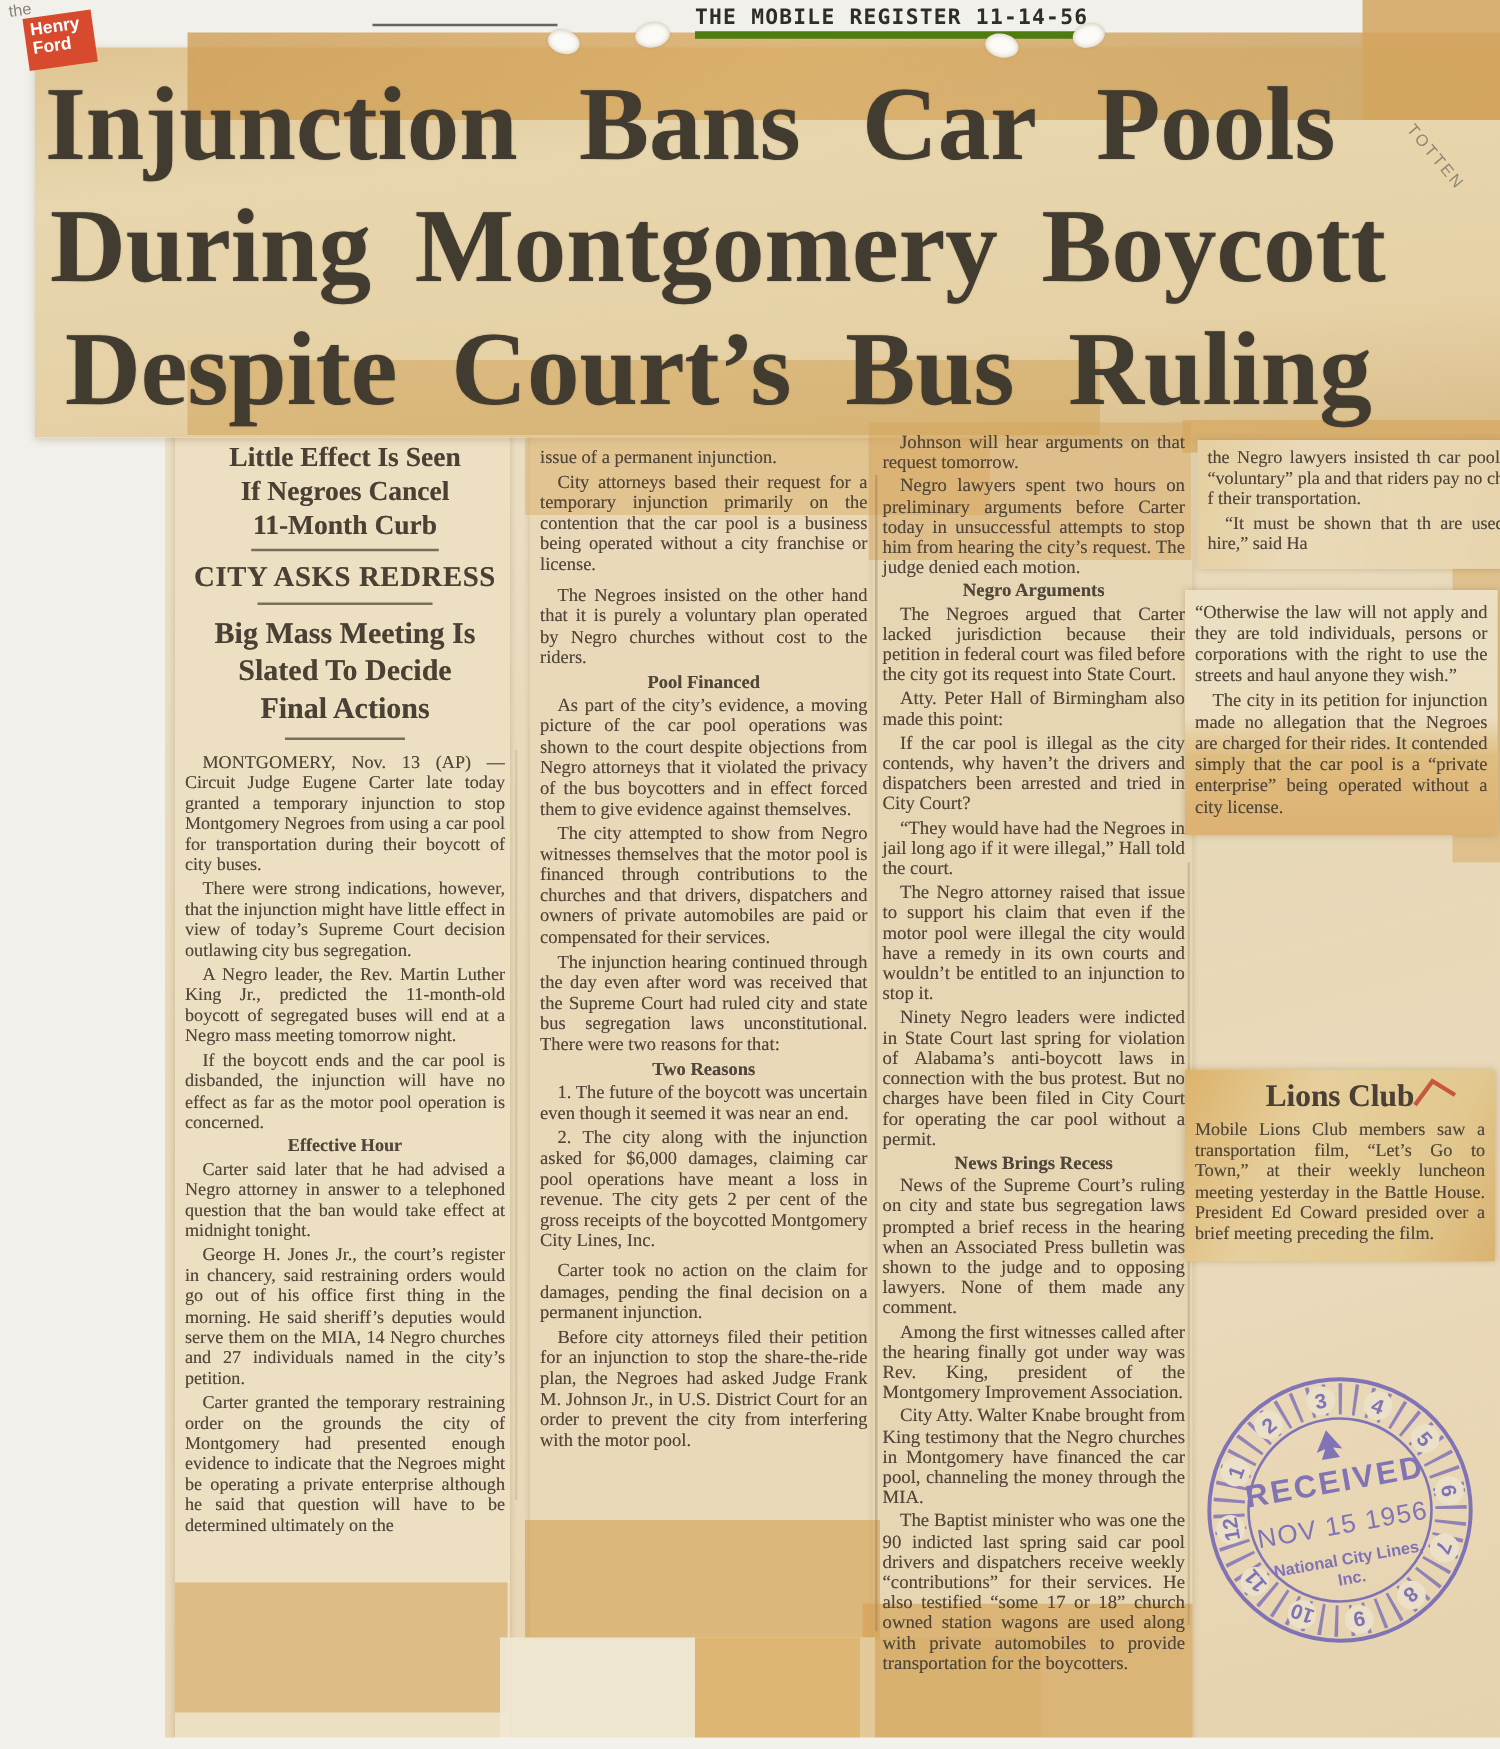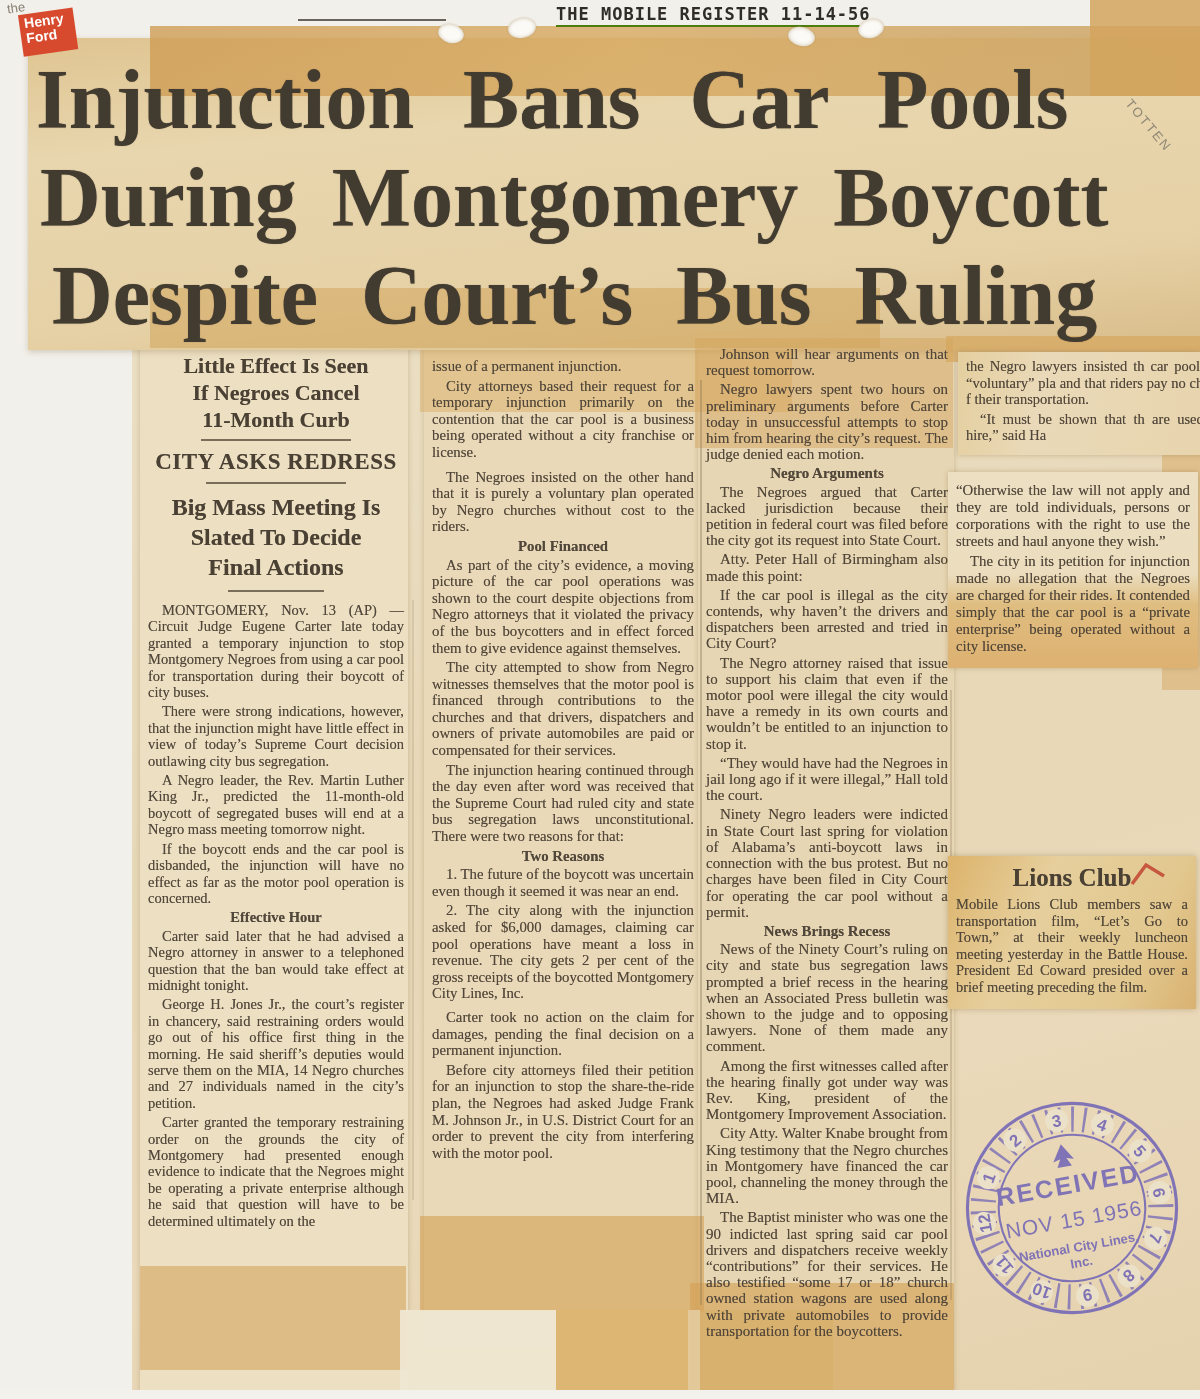--- a/index.html
+++ b/index.html
@@ -42,7 +42,7 @@
   
   #masthead{left:556px;top:4px;font-family:"DejaVu Sans Mono","Liberation Mono",monospace;
     font-weight:bold;font-size:17px;letter-spacing:1px;color:#2f2d28;
-    border-bottom:2px solid #4d7c0f;padding-bottom:1px;}
+    border-bottom:6px solid #4d7c0f;padding-bottom:1px;}
   #mast-underscore{left:298px;top:19px;width:148px;height:2px;background:#44403a;opacity:.8;}
   .hl{font-family:"Liberation Serif","DejaVu Serif",serif;font-weight:bold;color:#423b30;
     font-size:84px;line-height:96px;white-space:nowrap;text-shadow:0 0 1px rgba(60,50,40,.55);}

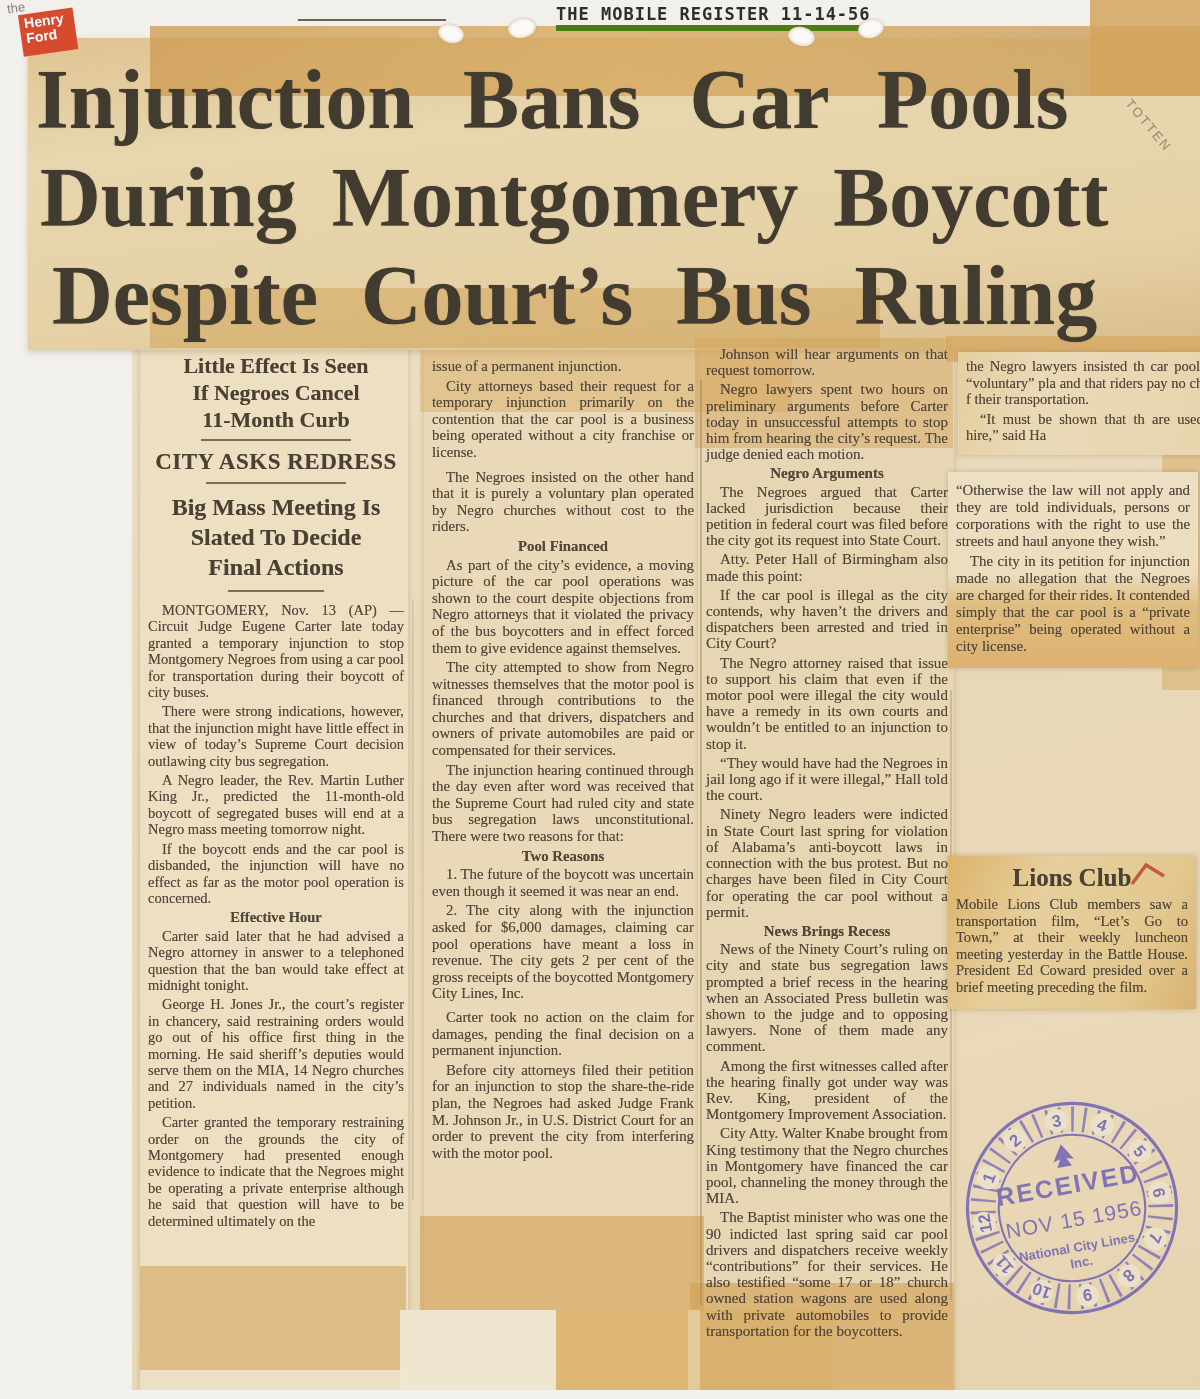--- a/index.html
+++ b/index.html
@@ -185,8 +185,8 @@
     <p>The Negroes argued that Carter lacked jurisdiction because their petition in federal court was filed before the city got its request into State Court.</p>
     <p>Atty. Peter Hall of Birmingham also made this point:</p>
     <p>If the car pool is illegal as the city contends, why haven’t the drivers and dispatchers been arrested and tried in City Court?</p>
+    <p>“They would have had the Negroes in jail long ago if it were illegal,” Hall told the court.</p>
     <p>The Negro attorney raised that issue to support his claim that even if the motor pool were illegal the city would have a remedy in its own courts and wouldn’t be entitled to an injunction to stop it.</p>
-    <p>“They would have had the Negroes in jail long ago if it were illegal,” Hall told the court.</p>
     <p>Ninety Negro leaders were indicted in State Court last spring for violation of Alabama’s anti-boycott laws in connection with the bus protest. But no charges have been filed in City Court for operating the car pool without a permit.</p>
     <p class="sub">News Brings Recess</p>
     <p>News of the Ninety Court’s ruling on city and state bus segregation laws prompted a brief recess in the hearing when an Associated Press bulletin was shown to the judge and to opposing lawyers. None of them made any comment.</p>

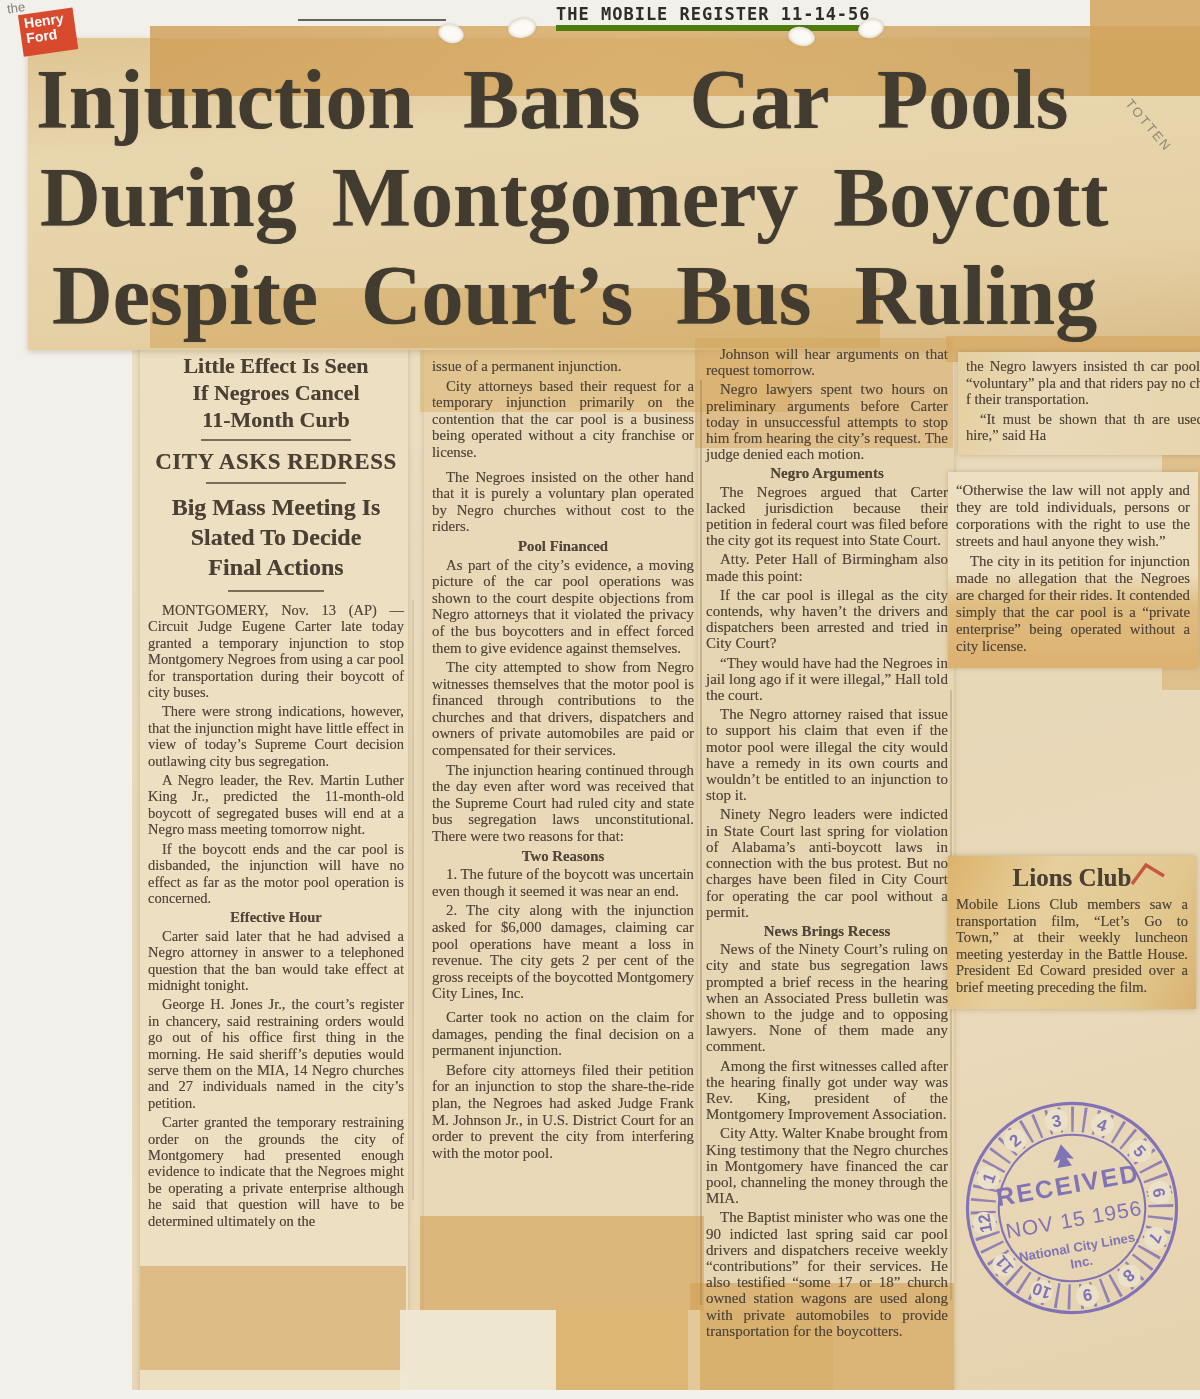--- a/index.html
+++ b/index.html
@@ -189,7 +189,7 @@
     <p>The Negro attorney raised that issue to support his claim that even if the motor pool were illegal the city would have a remedy in its own courts and wouldn’t be entitled to an injunction to stop it.</p>
     <p>Ninety Negro leaders were indicted in State Court last spring for violation of Alabama’s anti-boycott laws in connection with the bus protest. But no charges have been filed in City Court for operating the car pool without a permit.</p>
     <p class="sub">News Brings Recess</p>
-    <p>News of the Ninety Court’s ruling on city and state bus segregation laws prompted a brief recess in the hearing when an Associated Press bulletin was shown to the judge and to opposing lawyers. None of them made any comment.</p>
+    <p>News of the Supreme Court’s ruling on city and state bus segregation laws prompted a brief recess in the hearing when an Associated Press bulletin was shown to the judge and to opposing lawyers. None of them made any comment.</p>
     <p>Among the first witnesses called after the hearing finally got under way was Rev. King, president of the Montgomery Improvement Association.</p>
     <p>City Atty. Walter Knabe brought from King testimony that the Negro churches in Montgomery have financed the car pool, channeling the money through the MIA.</p>
     <p>The Baptist minister who was one the 90 indicted last spring said car pool drivers and dispatchers receive weekly “contributions” for their services. He also testified “some 17 or 18” church owned station wagons are used along with private automobiles to provide transportation for the boycotters.</p>

